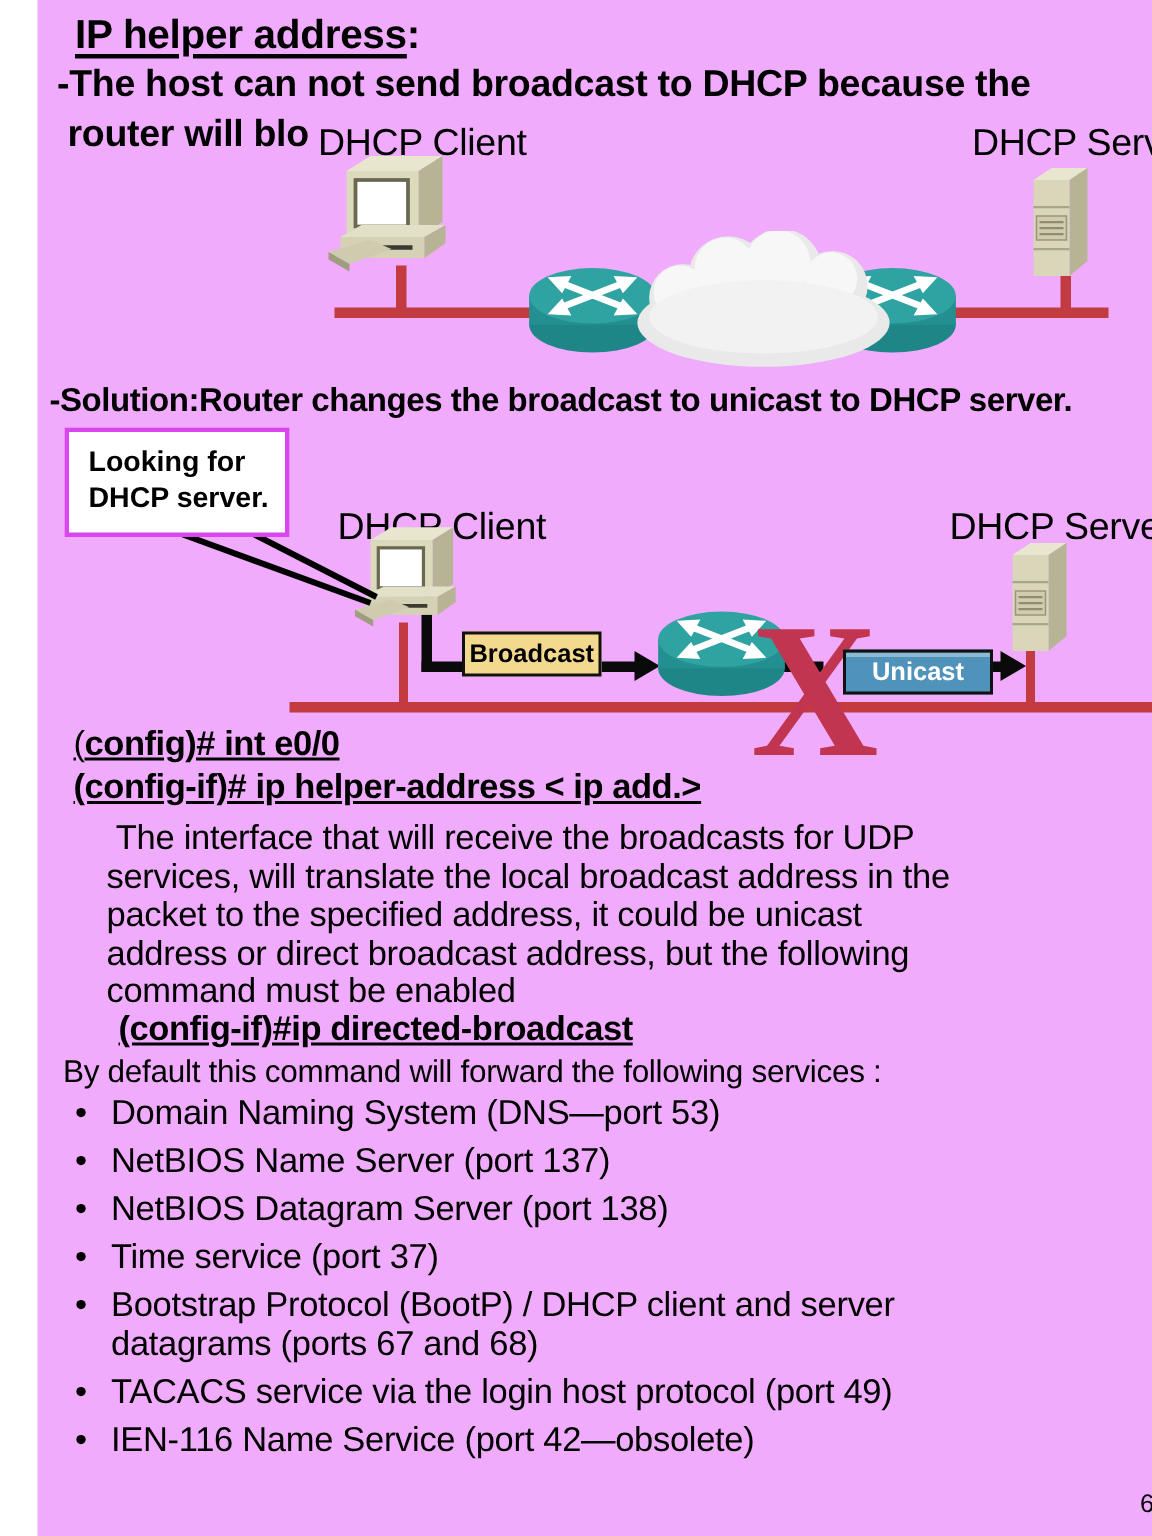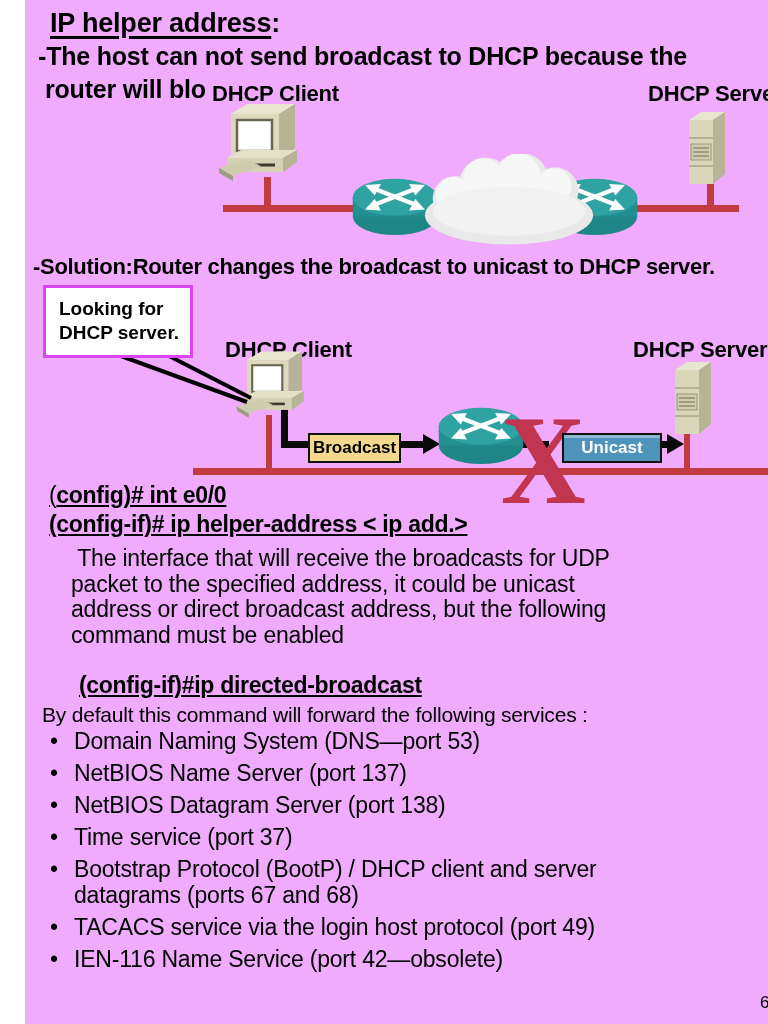--- a/index.html
+++ b/index.html
@@ -11,7 +11,7 @@
   .title .u{text-decoration:underline;text-decoration-thickness:2.5px;text-underline-offset:4px;}
   .hline2{left:13px;top:42px;font-size:25px;font-weight:bold;letter-spacing:-0.2px;white-space:nowrap;}
   .hline3{left:20px;top:75px;font-size:25px;font-weight:bold;letter-spacing:-0.2px;white-space:nowrap;}
-  .devlabel{font-size:22px;font-weight:bold;white-space:nowrap;letter-spacing:-0.2px;}
+  .devlabel{font-size:25px;font-weight:normal;white-space:nowrap;letter-spacing:-0.2px;}
   
   .redh{background:#c23b40;height:7px;}
   .redv{background:#c23b40;width:7px;}

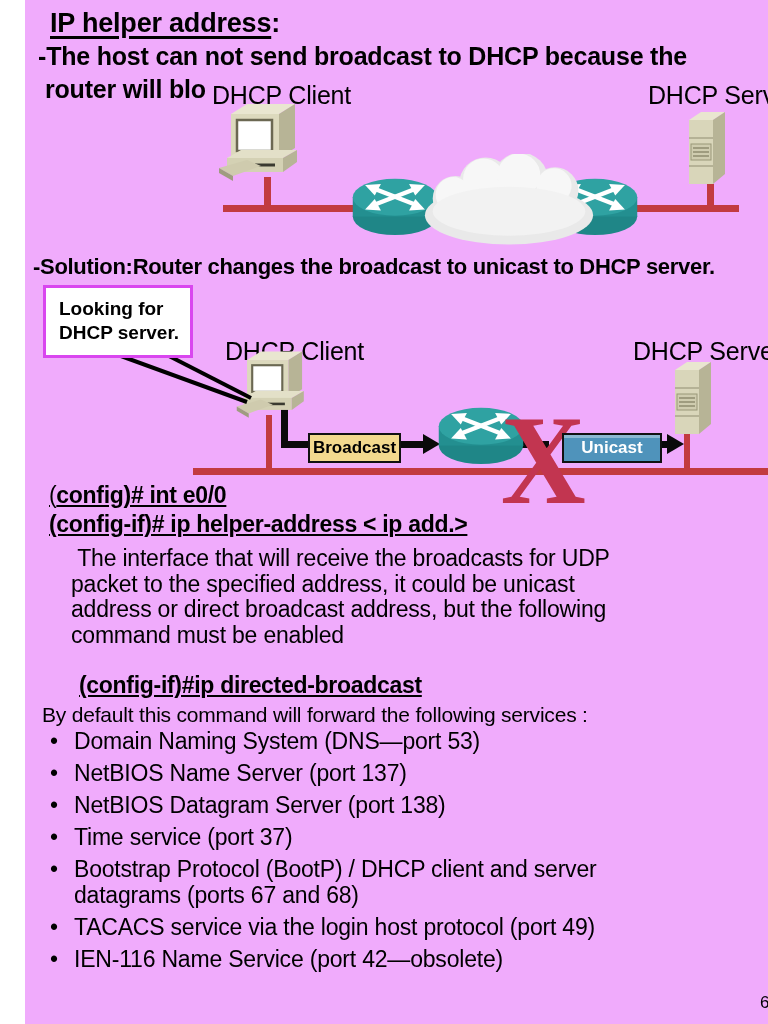--- a/index.html
+++ b/index.html
@@ -26,7 +26,7 @@
   
   .pktbox{height:30px;box-sizing:border-box;border:2px solid #111;display:flex;align-items:center;
           justify-content:center;font-size:17px;font-weight:bold;z-index:5;}
-  .broadcast{left:283px;top:433px;width:93px;background:#f3d98e;color:#000;text-align:center;}
+  .broadcast{left:283px;top:421px;width:93px;background:#f3d98e;color:#000;text-align:center;}
   .unicast{left:537px;top:433px;width:100px;background:#4f93bb;color:#fff;
            box-shadow:inset 0 3px 0 rgba(255,255,255,.35);}
   .xmark{left:472px;top:412px;font-size:128px;line-height:96px;font-weight:bold;

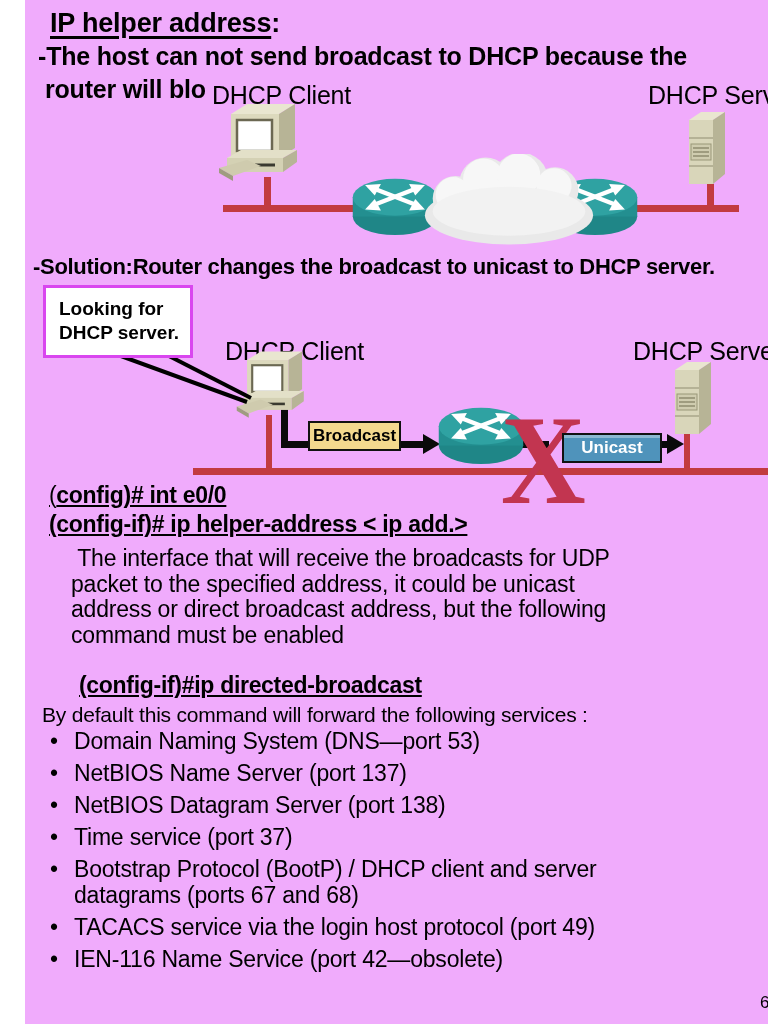--- a/index.html
+++ b/index.html
@@ -195,6 +195,7 @@
 
   <div class="abs para">
     <div> The interface that will receive the broadcasts for UDP</div>
+    <div>services, will translate the local broadcast address in the</div>
     <div>packet to the specified address, it could be unicast</div>
     <div>address or direct broadcast address, but the following</div>
     <div>command must be enabled</div>

